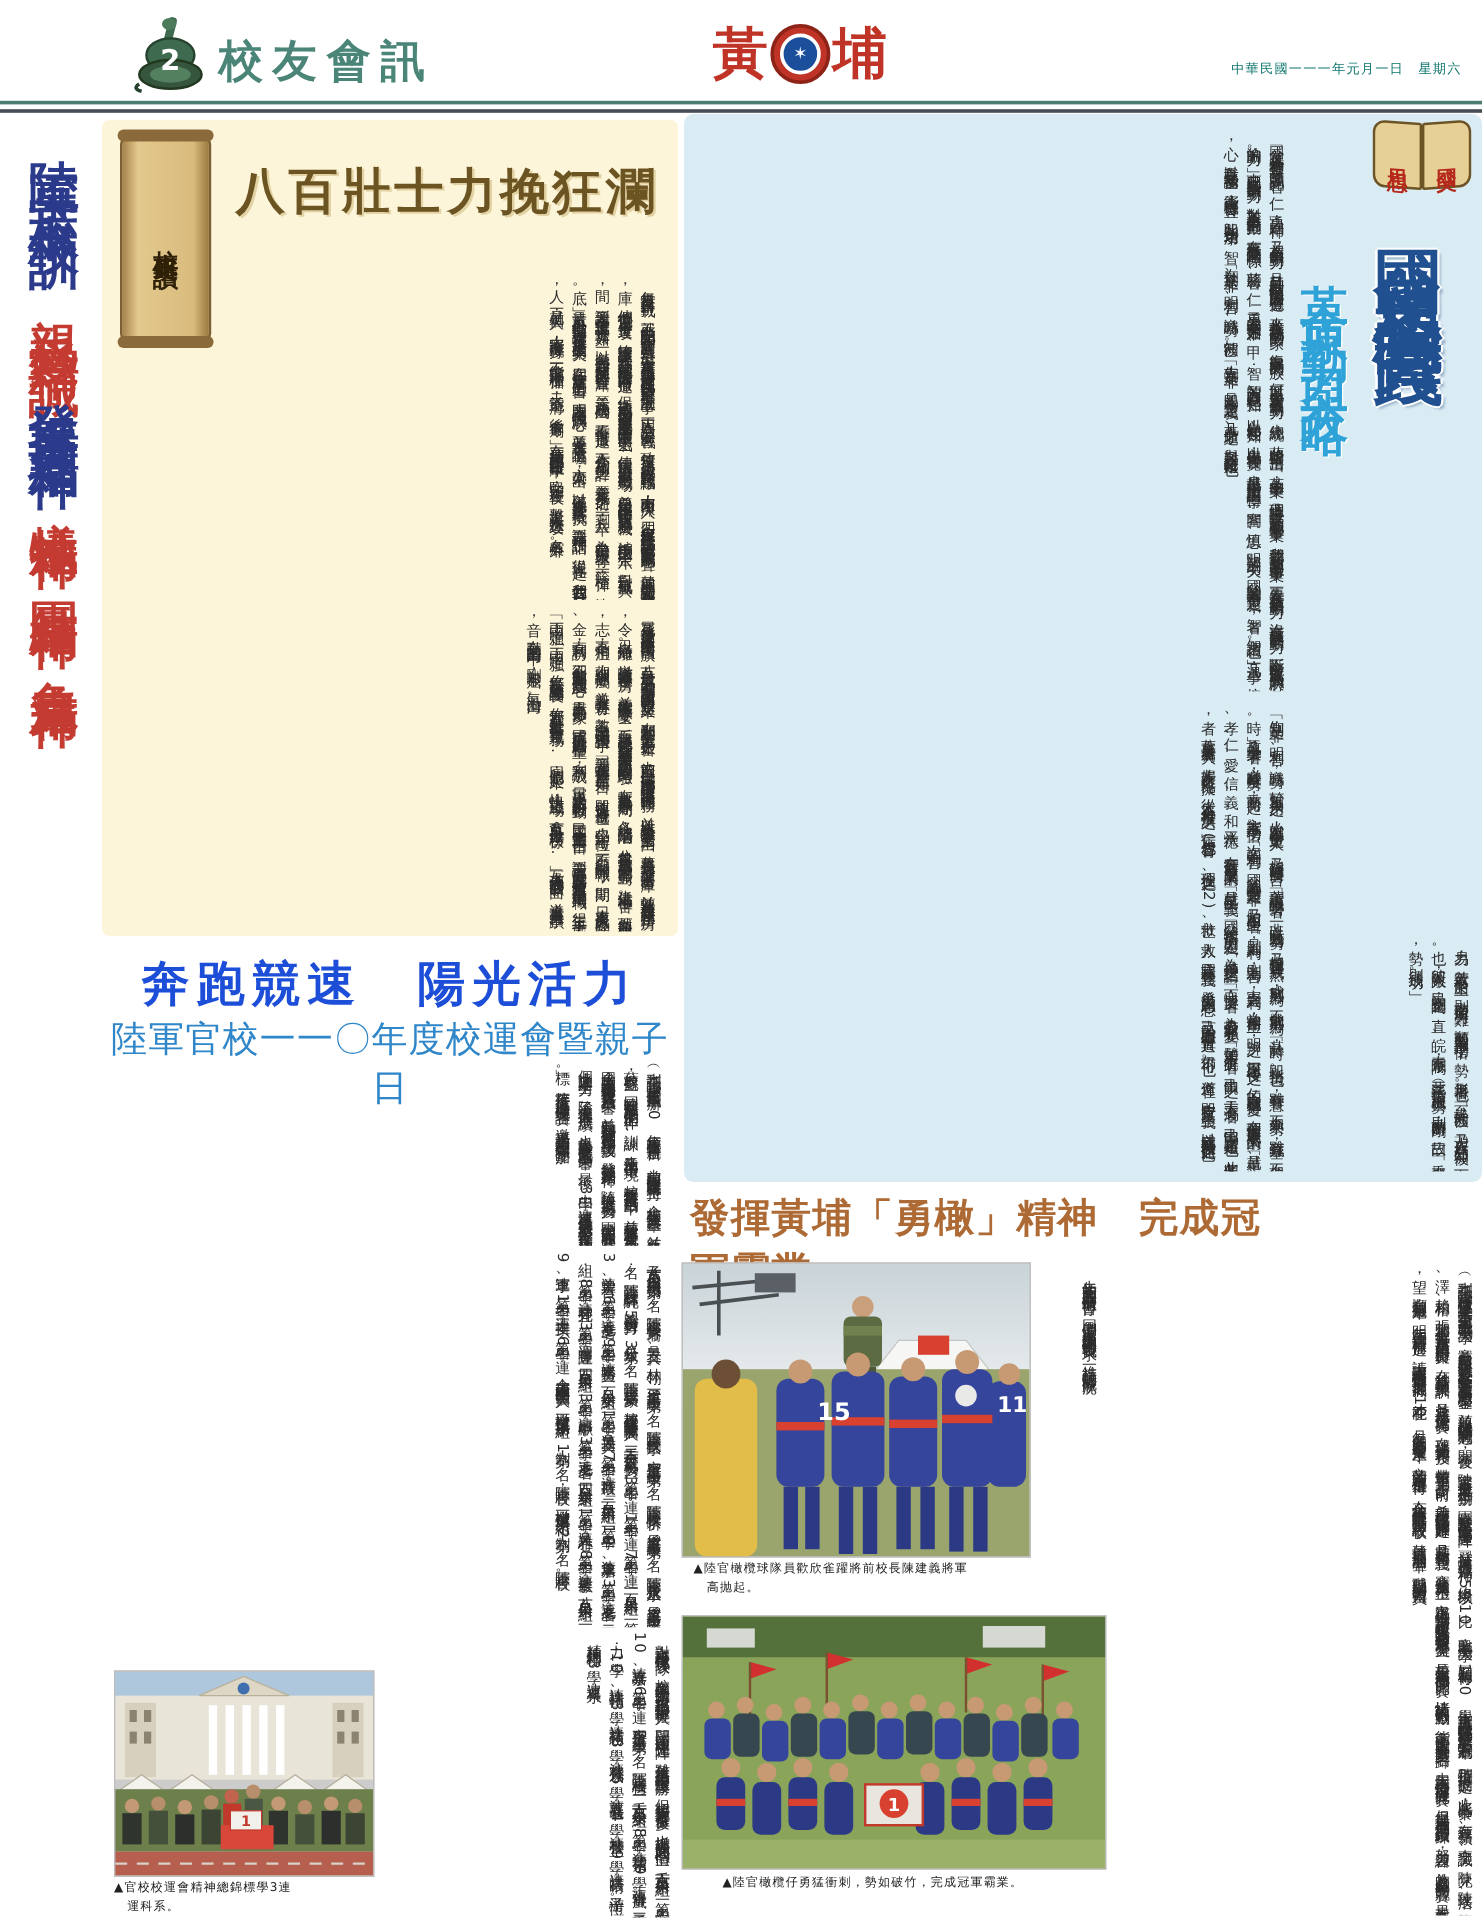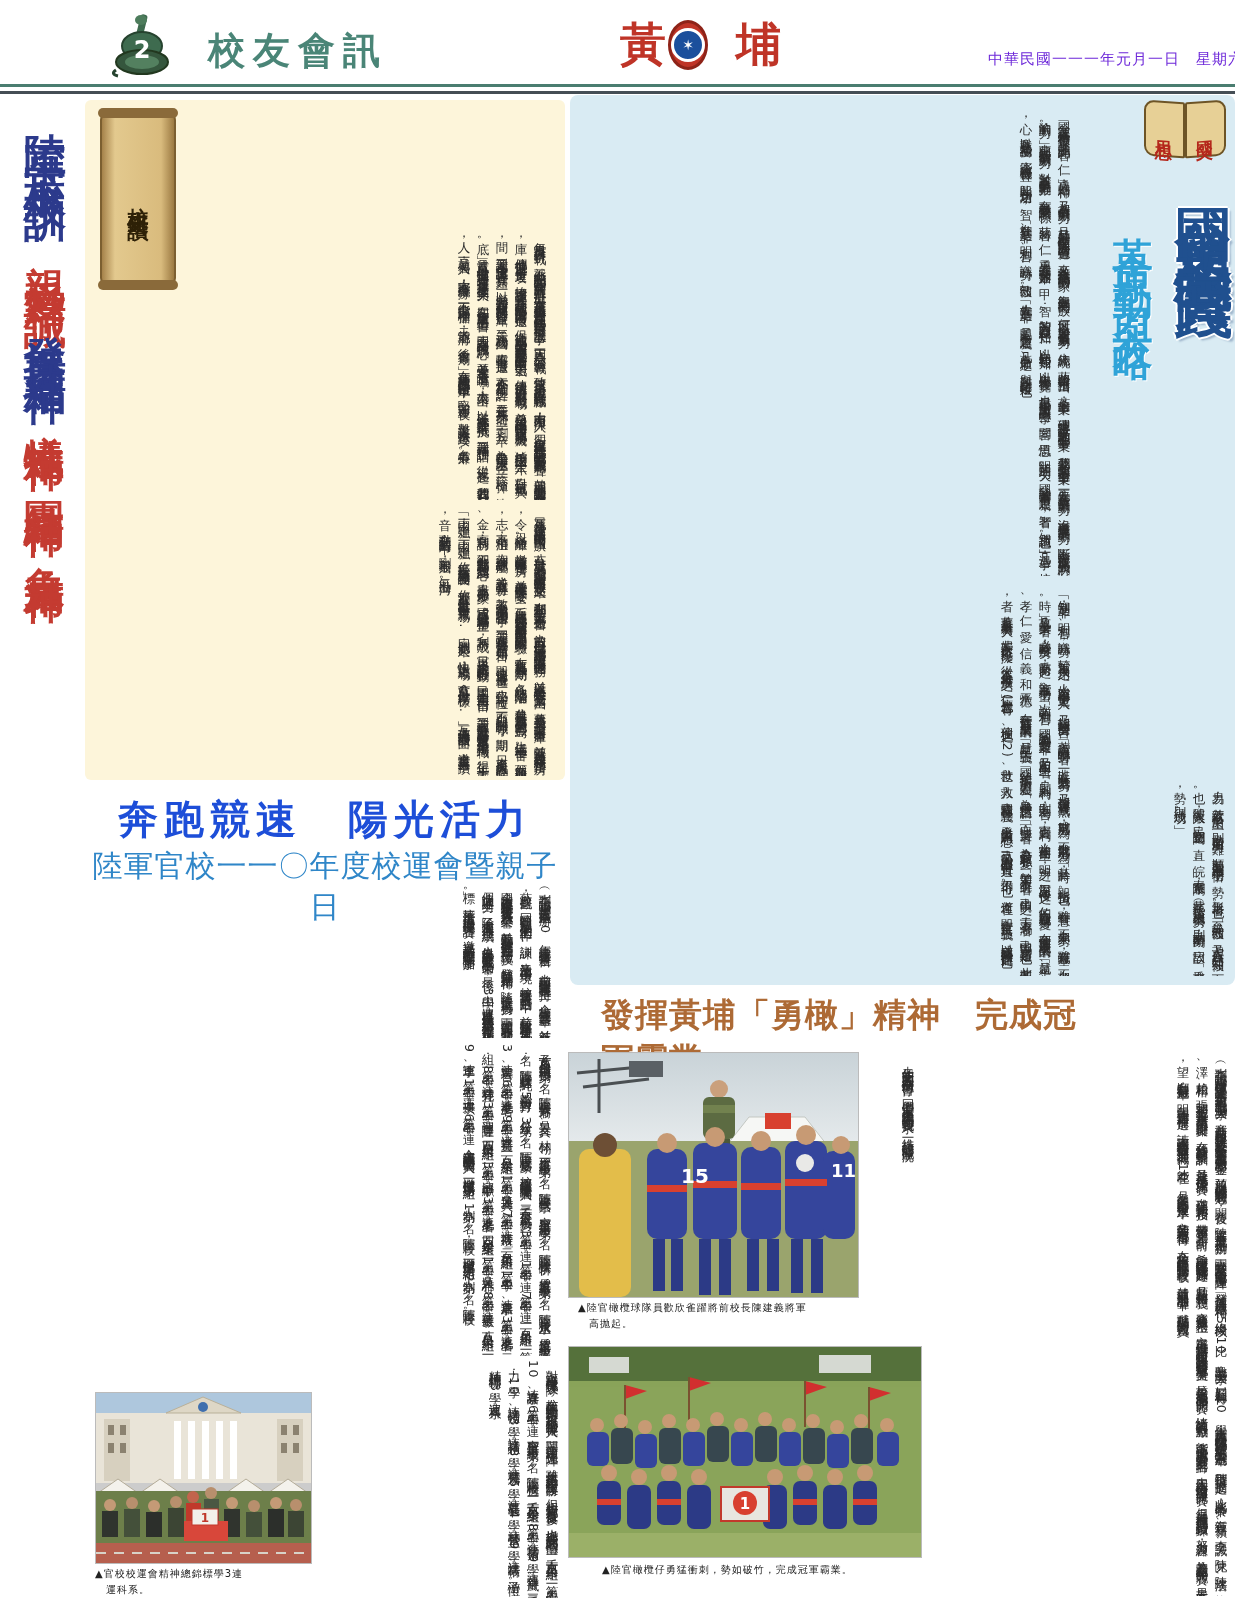--- a/index.html
+++ b/index.html
@@ -9,7 +9,7 @@
   .vtext{writing-mode:vertical-rl;text-orientation:mixed;}
   .bodytext{font-size:12.5px;line-height:1.52;letter-spacing:1.5px;color:#2b2b2b;overflow:hidden;
             font-family:"DejaVu Sans","Liberation Sans",sans-serif;}
-  .serif{font-family:Liberation Mono, monospace;margin-left:26px;}
+  .serif{font-family:Liberation Sans, sans-serif;}
   
   #hdr-section{left:182px;top:26px;font-size:37px;font-weight:bold;color:#4a8577;letter-spacing:8px;}
   #hdr-date{left:940px;top:50px;width:278px;font-size:15px;color:#6d28d9;text-align:right;letter-spacing:1px;}

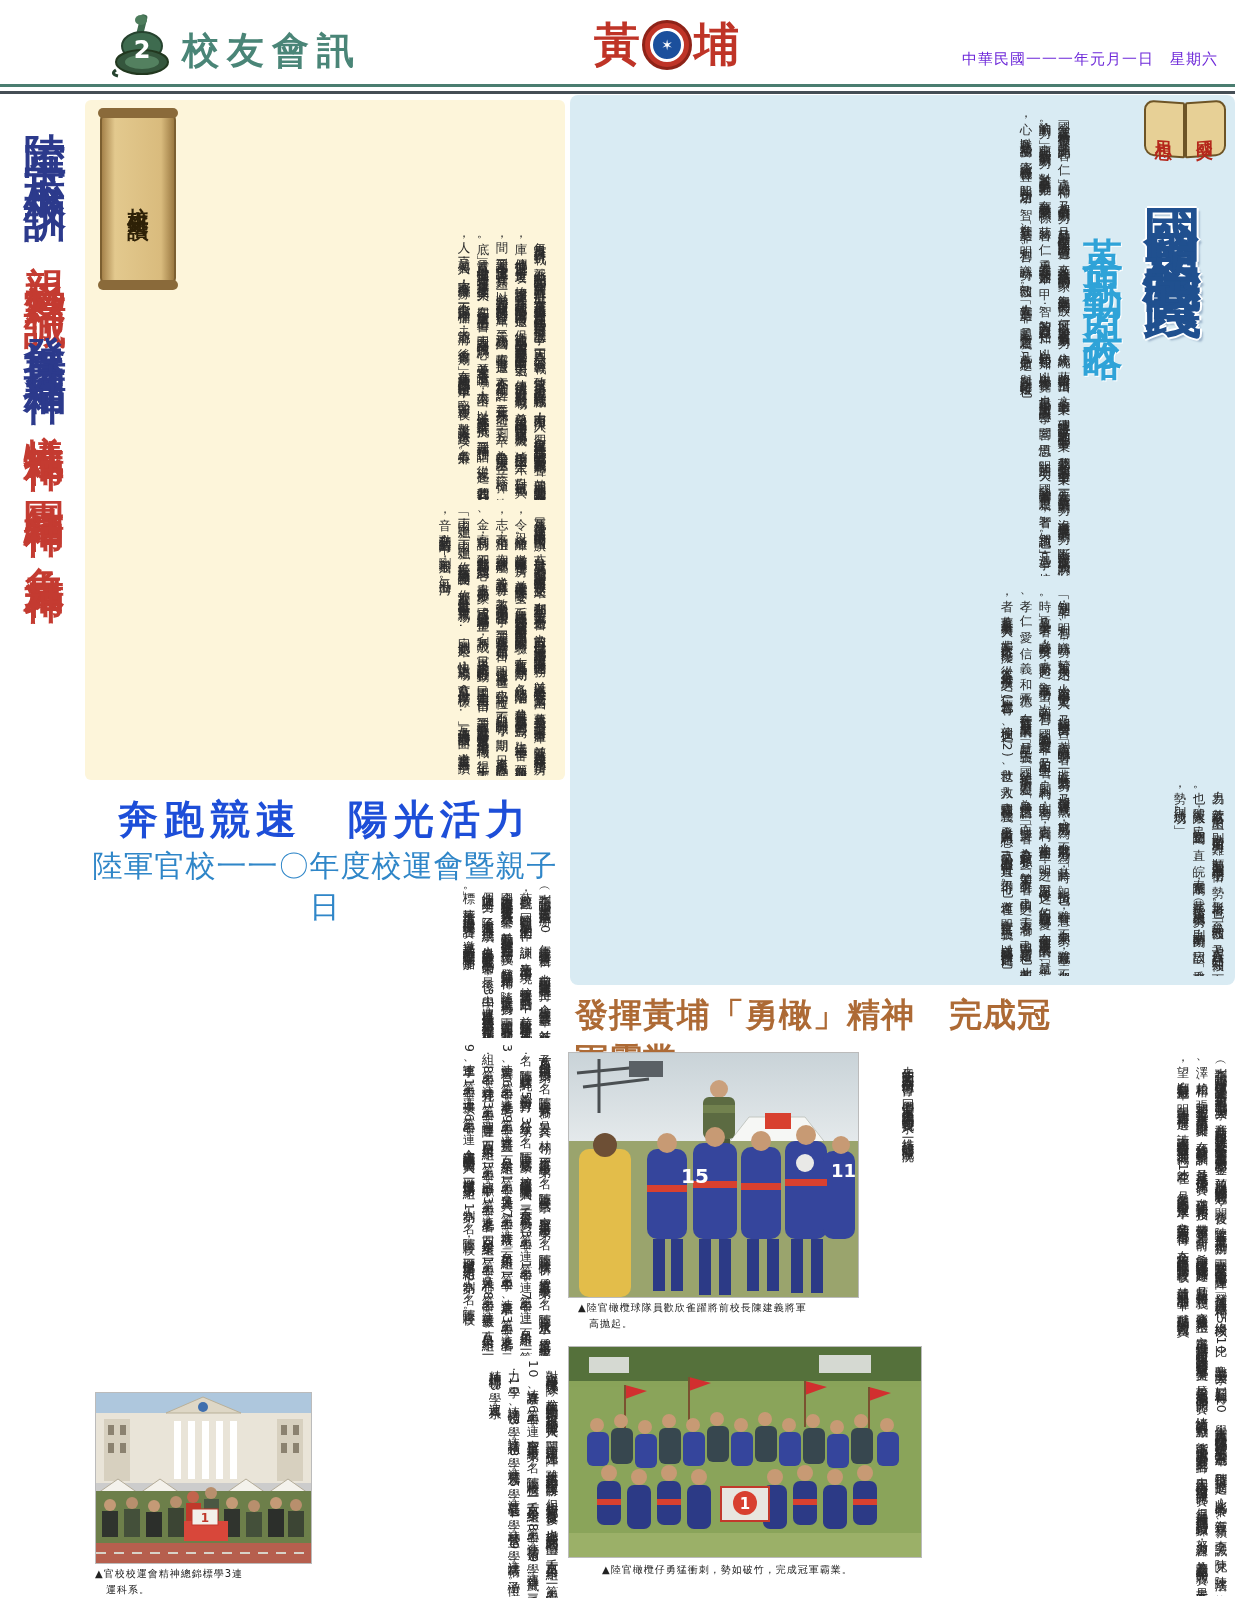--- a/index.html
+++ b/index.html
@@ -12,7 +12,7 @@
   .serif{font-family:Liberation Sans, sans-serif;}
   
   #hdr-section{left:182px;top:26px;font-size:37px;font-weight:bold;color:#4a8577;letter-spacing:8px;}
-  #hdr-date{left:940px;top:50px;width:278px;font-size:15px;color:#6d28d9;text-align:right;letter-spacing:1px;}
+  #hdr-date{left:940px;top:50px;width:278px;font-size:11px;color:#0f766e;text-align:right;letter-spacing:1px;}
   #masthead{left:594px;top:12px;width:160px;height:66px;display:flex;align-items:center;gap:2px;}
   .mast-char{font-size:46px;font-weight:bold;color:#bf3427;}
   #rule-top{left:0;top:84px;width:1235px;height:3px;background:#4a7d70;}

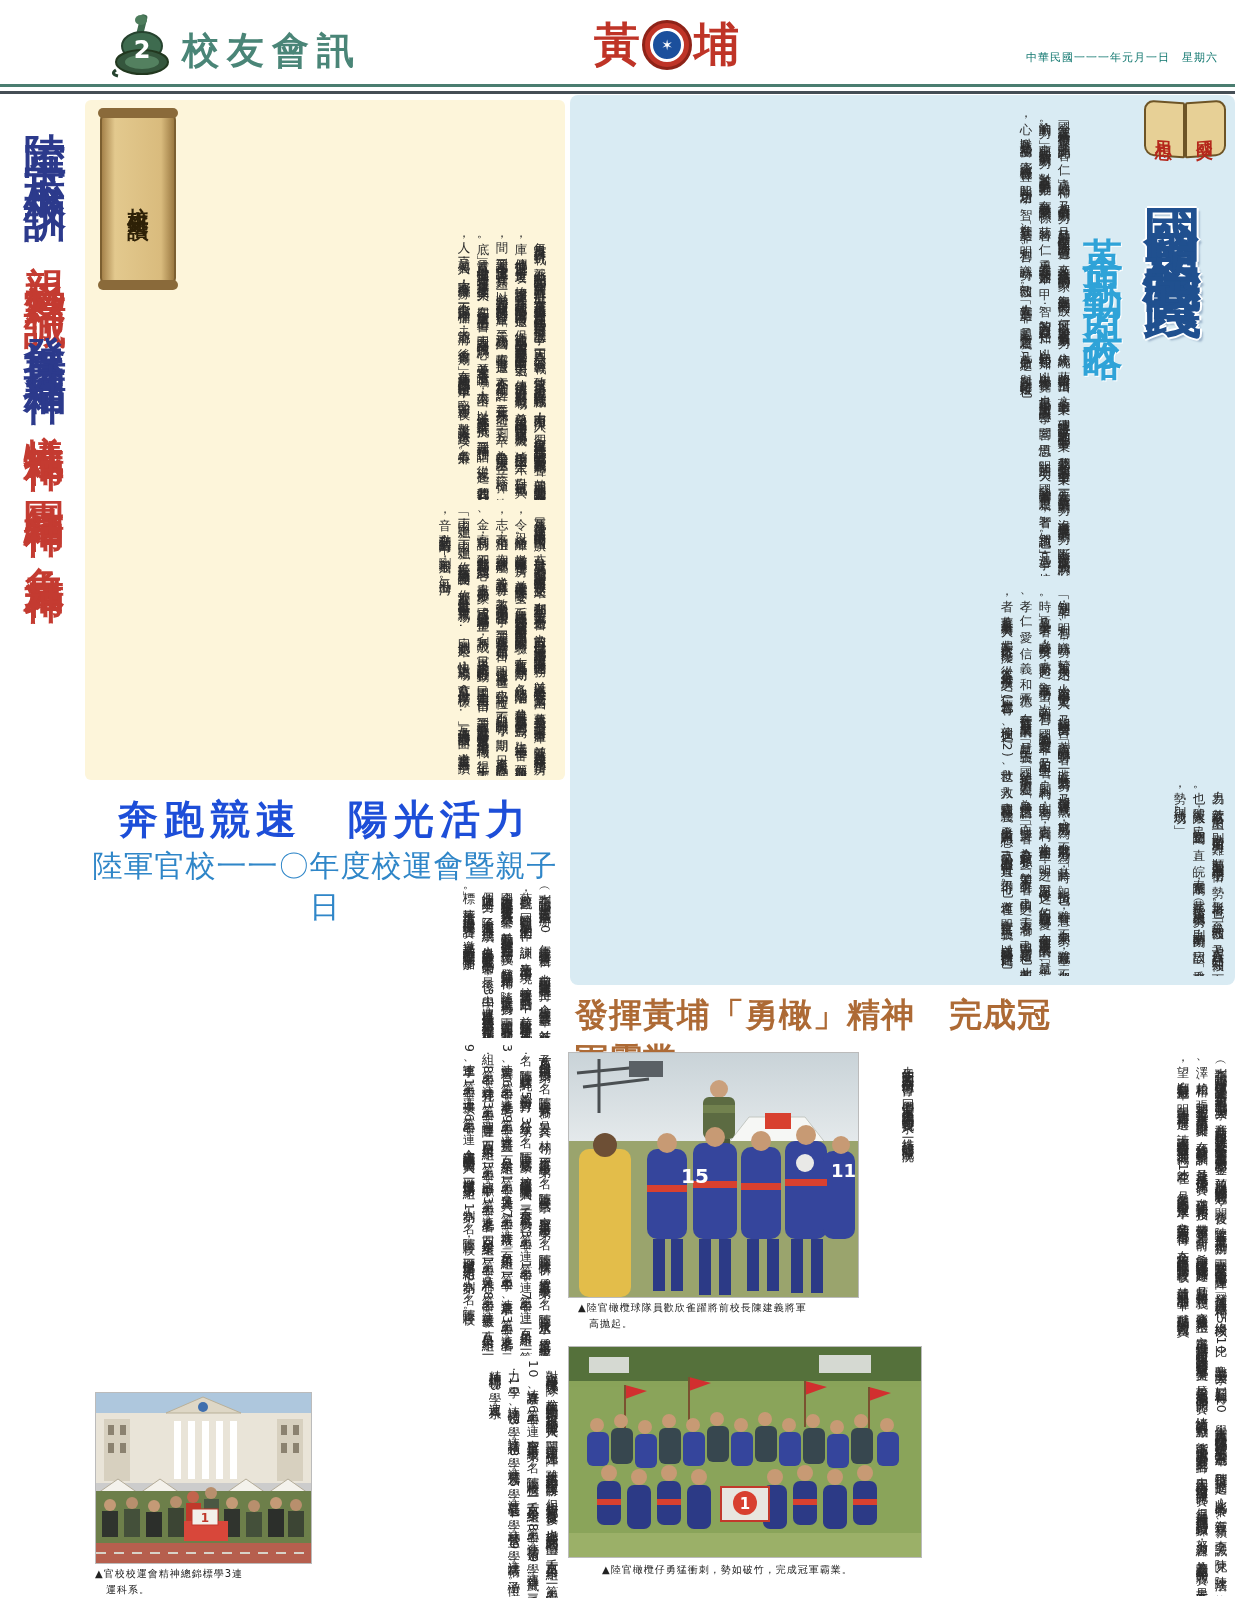--- a/index.html
+++ b/index.html
@@ -97,6 +97,7 @@
   <span class="vtext">校史研讀</span>
 </div>
 <div class="abs serif" id="hist-title">
+  <div>八百壯士力挽狂瀾</div>
 </div>
 <div class="abs vtext bodytext hist-band" style="top:232px;">每當提及對日抗戰，就不能忘記堅守四行倉庫的「八百壯士」與「女童軍楊惠敏勇渡黃埔江冒死送國旗」可歌可泣的故事。正因為八一三淞滬會戰，致使日軍必須被迫改變作戰軸線，由東向西深入，四行倉庫保衛戰標誌著抗戰中淞滬會戰的尾聲，黃埔四期的謝晉元團長率領弟兄堅守四行倉庫，他們抵住日軍多番進攻，掩護國軍第八十八師及其他國軍部隊向西撤退，保衛戰成功振奮因淞滬會戰受挫而下降的中國軍民士氣，使得國軍得以順利退出戰場，奠定日後國軍由守轉攻之戰勝契機。（編按）民國二十六年，對日抗戰軍興，十二月間，謝晉元奉令掩護大軍退守真茹，以一營兵力固守蘇州河畔之四行倉庫。「晉元決心殉國，誓不輕言撤退，亦不作片刻偷生之計，在晉元未死之前，剩一兵一卒，為中華民族求生存…餘一槍一彈，決與倭寇週旋到底。」這是八百壯士指揮官謝晉元在日軍進攻後的第二天，在四行倉庫寫下的遺書，表明為國犧牲的決心，並要求官兵立下遺囑，交人帶出，以破斧沈舟之勢沈著抵抗，謝晉元精神訓話：「從現在起！我們四百廿三人，就是一個人，大家能撐就撐，不能撐一顆手榴彈，天堂地府，後會有期！」在高達六層樓的聯合棧庫中，堅守四晝夜，擊退敵人六次進攻，名震中外。</div>
 <div class="abs vtext bodytext hist-band" style="top:508px;">冒死勇渡黃埔江送來中華民國國旗，八百壯士成員之一的萬鼎新接下並將國旗豎立起來，在剎那間全軍士氣為之振奮。由於八百壯士已完成掩護國軍主力部隊撤退的任務，並以維護公共租界安全為由，蔣委員長乃手諭令其退出倉庫，並轉進公共租界膠州路營房，守軍服從命令，忍痛撤離。撤離倉庫轉進營房，並未能確保軍隊安全，反而讓這群死守四行倉庫的英勇國軍面臨更嚴峻的考驗，在暫屯公共租界期間，各地陸續淪陷，公共租界成為日軍包圍的孤島，生活備極辛苦。然而謝晉元仍以抗戰之意志，毫不稍沮，朝夕訓練部屬，並設立教育班，教不識字的弟兄讀書習字。謝晉元在「孤軍營」歷三年如一日，即使遇母親逝世，仍堅守崗位，不願一日離開職守。期間，日本多次派人勸降，並以重金、高官利誘，卻不能撼動其強烈愛國心，高風亮節形象，成國軍抗日的精神堡壘。利誘不成，日軍遂決定策劃暗殺行動。民國三十年四月二十四日，謝晉元率部升旗點名時突遭叛卒狙擊重傷殉職，得年三十七歲。「中國一定強，中國一定強，你看民族英雄謝團長…你看那八百壯士孤軍奮守東戰場……同胞們起來，快快走上戰場，拿八百壯士做榜樣……」亙古流傳的愛國歌曲，道盡其英勇事蹟，縹緲的樂音，在動盪的時局中，剛毅不屈，氣壯山河。</div>

